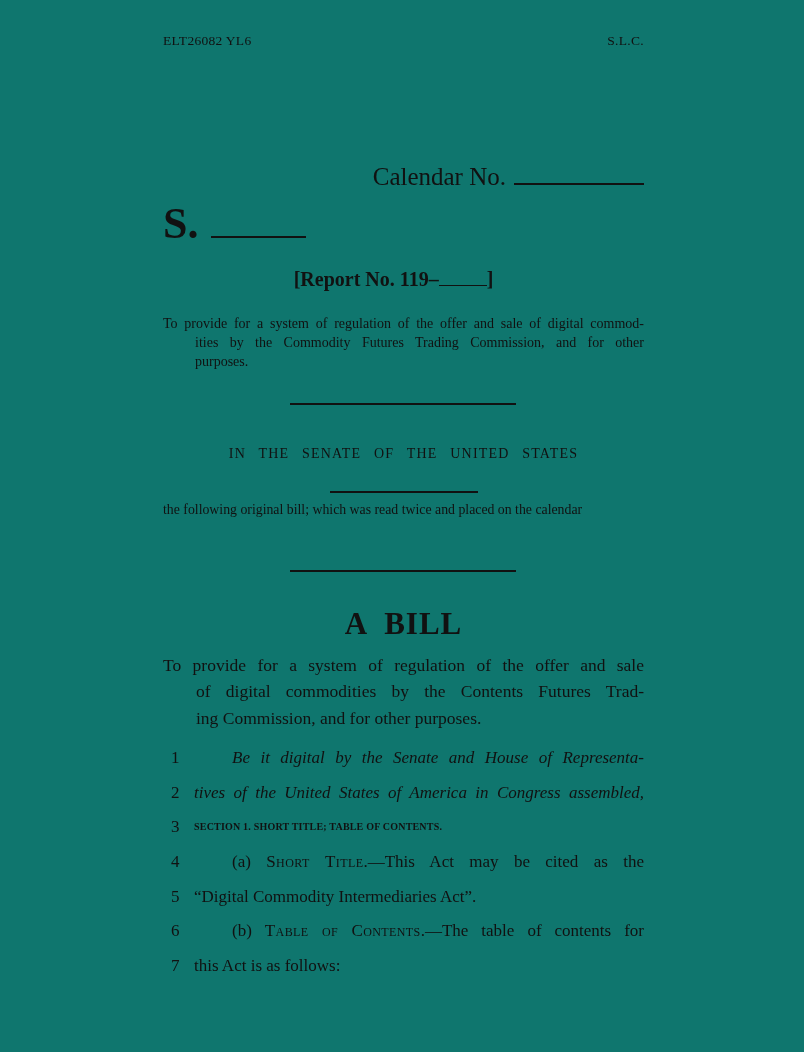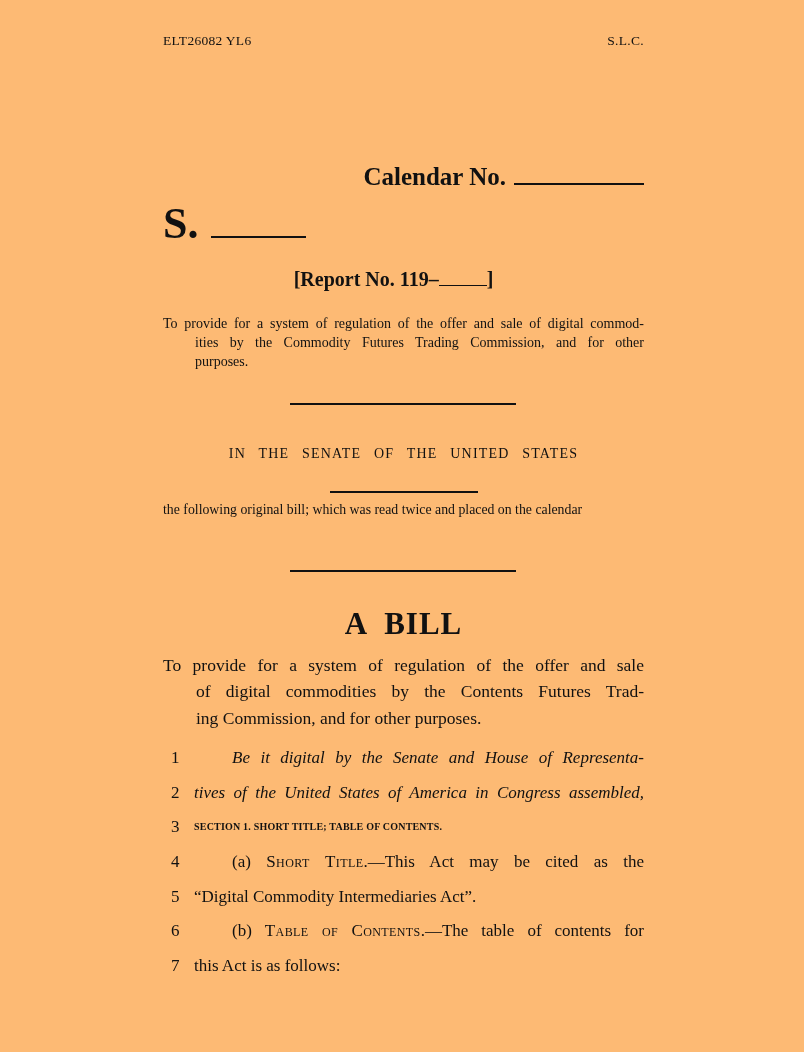--- a/index.html
+++ b/index.html
@@ -6,7 +6,7 @@
   .page{
     position:relative;
     width:804px;height:1052px;
-    background:#fdba74;
+    background:#0f766e;
     color:#111;
     font-family:"Liberation Serif", serif;
     overflow:hidden;

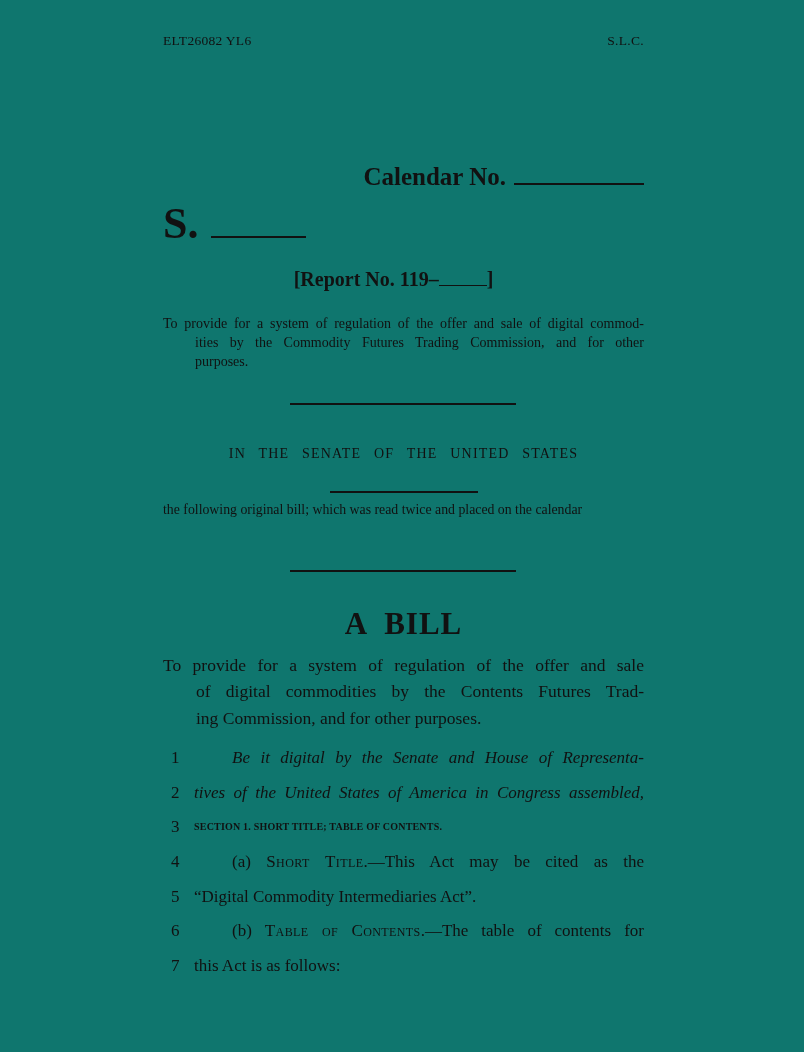--- a/index.html
+++ b/index.html
@@ -17,7 +17,7 @@
   .hdr{position:absolute;top:33px;left:0;width:100%;display:flex;justify-content:space-between;font-size:13.5px;letter-spacing:0.3px;}
 
   
-  .calendar{position:absolute;top:163px;right:0;font-size:25px;font-weight:bold;white-space:nowrap;}
+  .calendar{position:absolute;top:163px;right:0;font-size:25px;font-weight:normal;white-space:nowrap;}
   .blank{display:inline-block;vertical-align:baseline;}
   .cal-blank{width:130px;border-bottom:2px solid #111;height:3px;margin-left:8px;}
 

